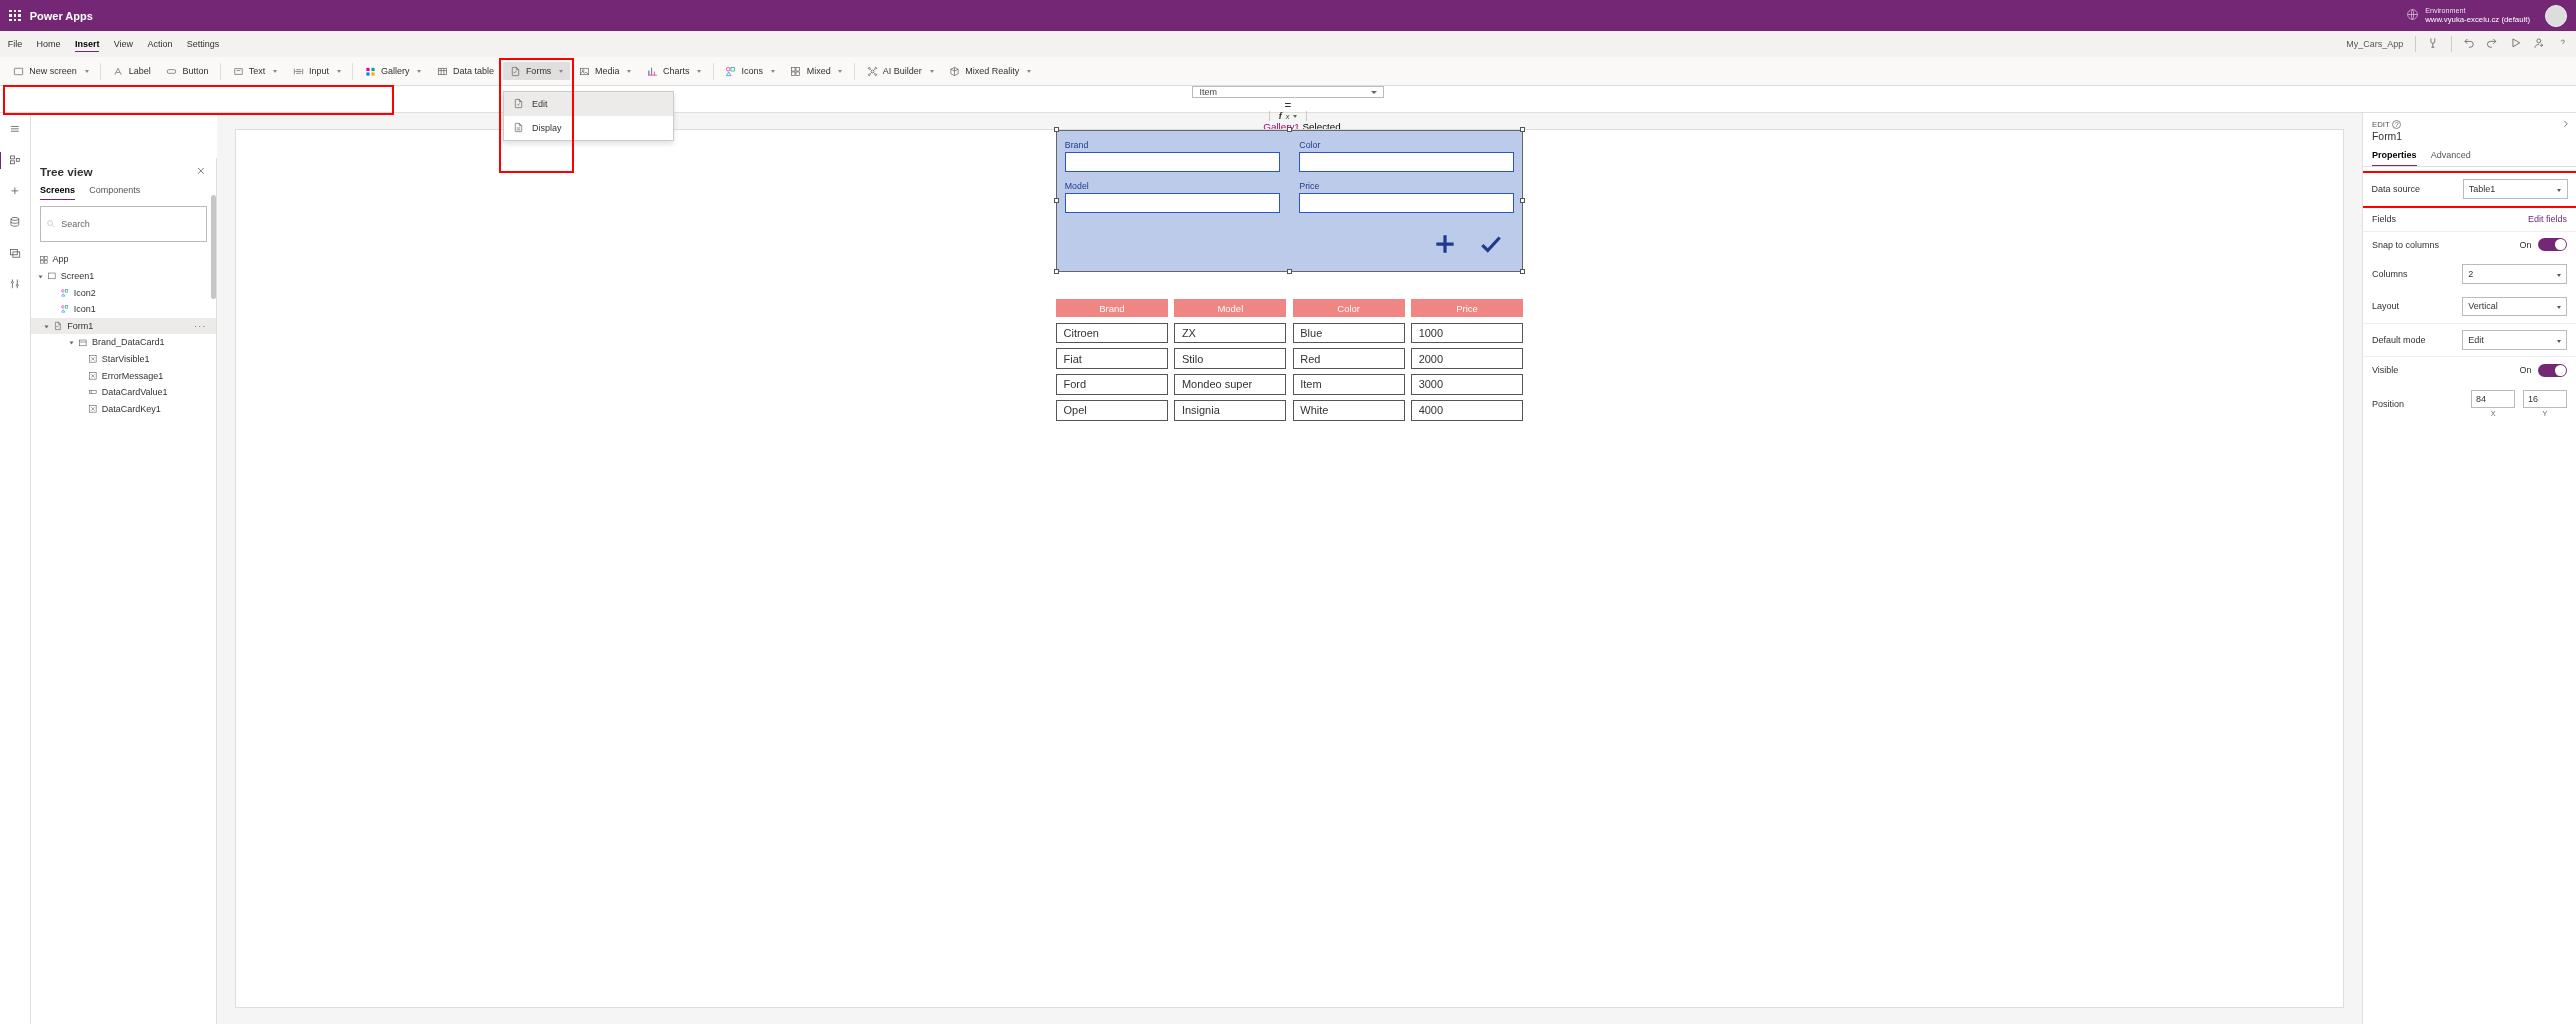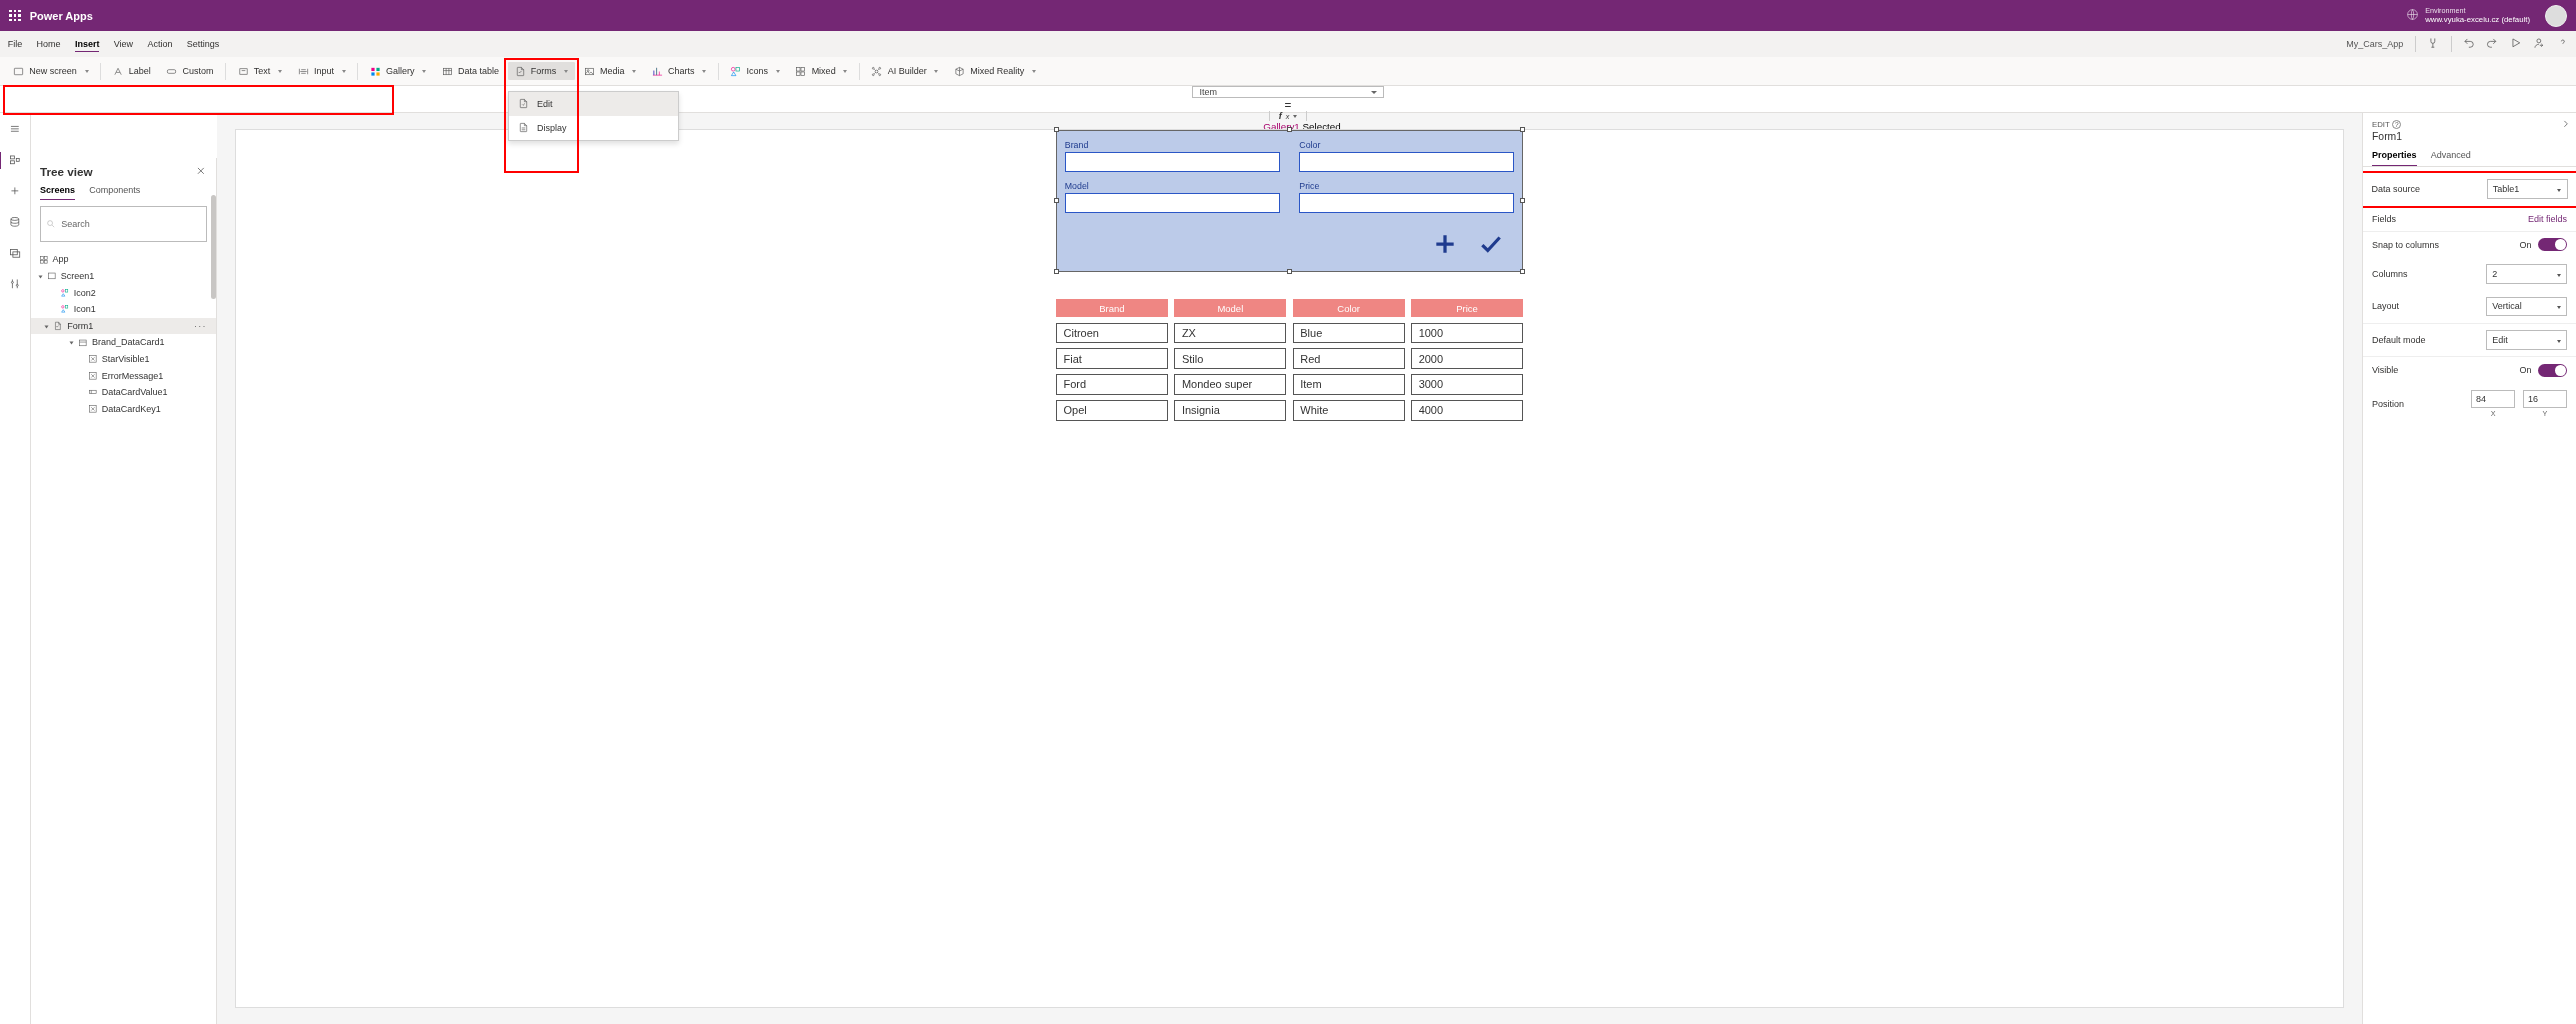--- a/index.html
+++ b/index.html
@@ -201,7 +201,7 @@
       <svg viewBox="0 0 24 24">
         <rect x="3" y="8" width="18" height="8" rx="3"></rect>
       </svg>
-      <span>Custom</span>
+      <span>Button</span>
     </div>
   <span class="rib-sep"></span>
   <div class="rib-btn chev">

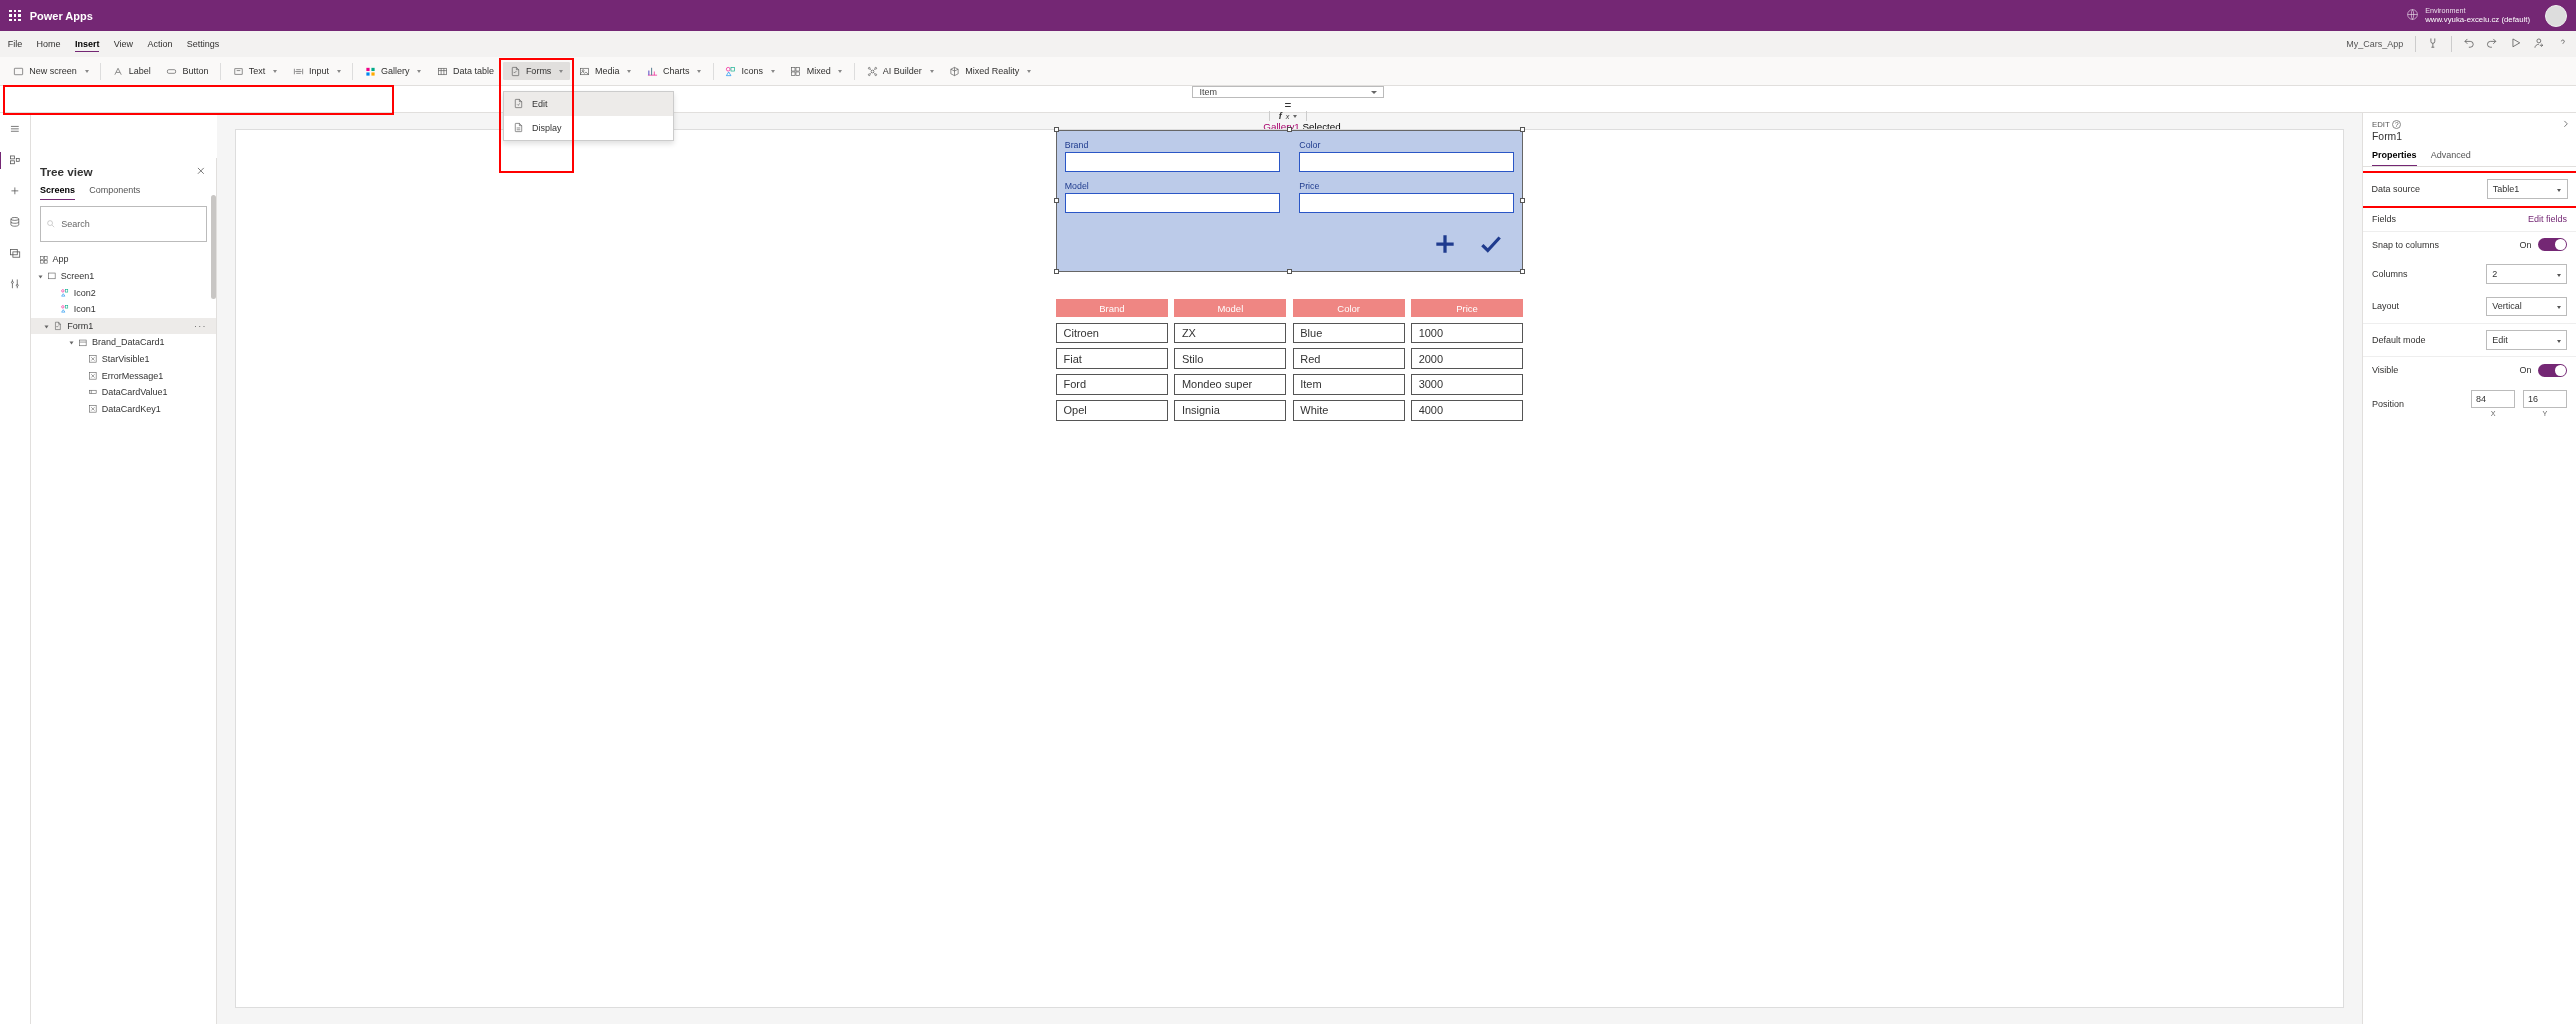--- a/index.html
+++ b/index.html
@@ -103,7 +103,7 @@
   .pp-row { display:flex;align-items:center;justify-content:space-between;padding:6.5px 9px;}
   .pp-row.bord { border-bottom:0.7px solid #eee;}
   .pp-label{color:#323130;}
-  .pp-sel { width:81px; height:19.6px; border:0.7px solid #bbb; display:flex;align-items:center;justify-content:space-between;padding:0 5.2px;color:#333;}
+  .pp-sel { width:105px; height:19.6px; border:0.7px solid #bbb; display:flex;align-items:center;justify-content:space-between;padding:0 5.2px;color:#333;}
   .pp-input-sm { width:44px;height:18px;border:0.7px solid #bbb;padding:0 3.9px;color:#333;display:flex;align-items:center;justify-content:space-between;}
   .pp-dual { display:flex;flex-direction:column;align-items:center;gap:1.3px;}
   .pp-dual-row{display:flex;gap:7.8px;}

